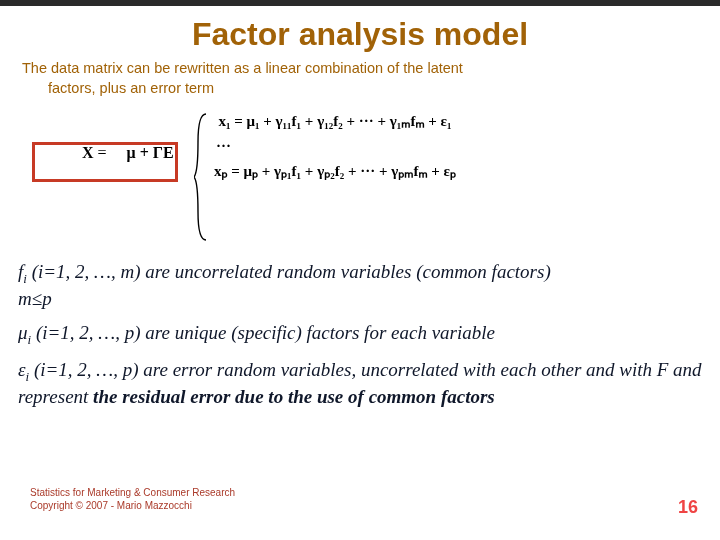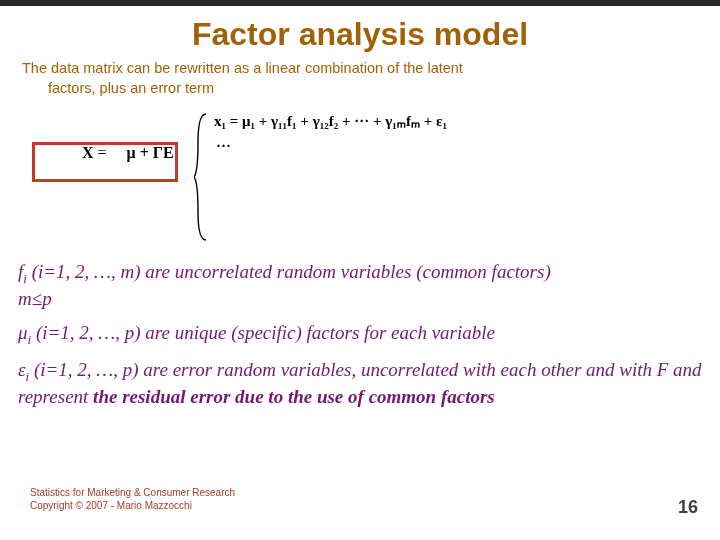--- a/index.html
+++ b/index.html
@@ -143,6 +143,7 @@
   <div class="rhs">
     <div class="row"><b>x₁ = μ₁ + γ₁₁f₁ + γ₁₂f₂ + ··· + γ₁ₘfₘ + ε₁</b></div>
     <div class="dots"><b>···</b></div>
+    <div class="row"><b>xₚ = μₚ + γₚ₁f₁ + γₚ₂f₂ + ··· + γₚₘfₘ + εₚ</b></div>
   </div>
 </div>
 

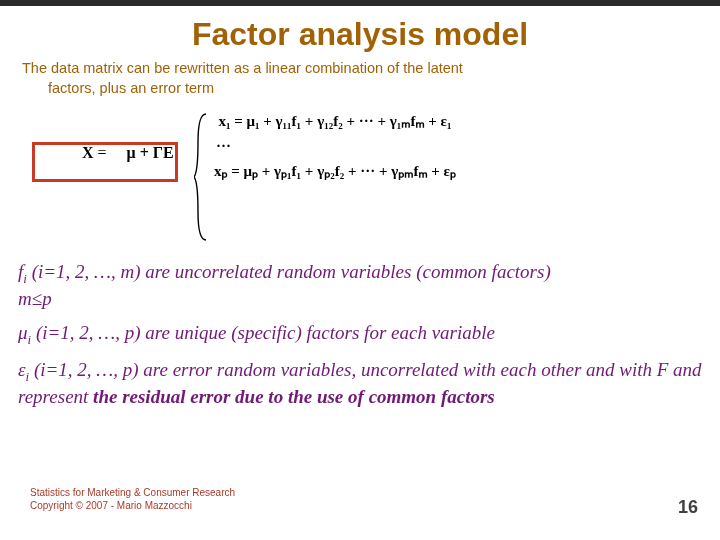--- a/index.html
+++ b/index.html
@@ -87,7 +87,7 @@
     font-family: 'Times New Roman', serif;
     font-style: italic;
     font-size: 19px;
-    color: #701a75;
+    color: #0f172a;
     margin: 10px 18px 6px 18px;
     line-height: 1.25;
   }

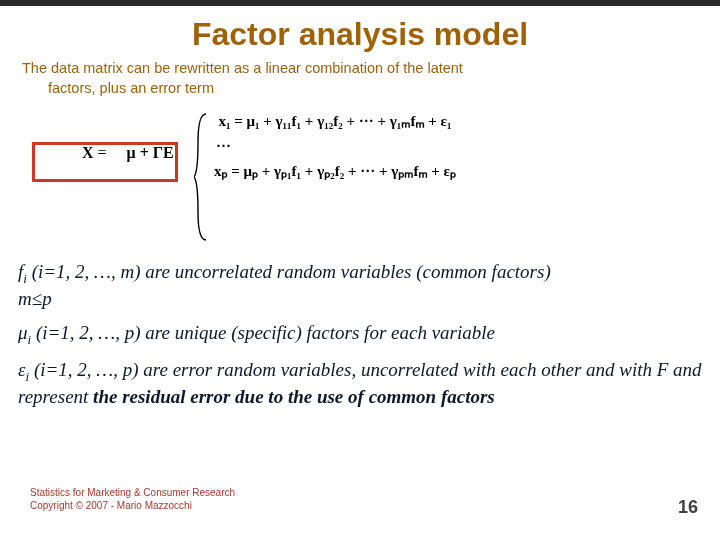--- a/index.html
+++ b/index.html
@@ -111,7 +111,7 @@
     font-family: 'Trebuchet MS', Arial, sans-serif;
     font-weight: bold;
     font-size: 18px;
-    color: #404040;
+    color: #ef4444;
   }
 </style>
 </head>

